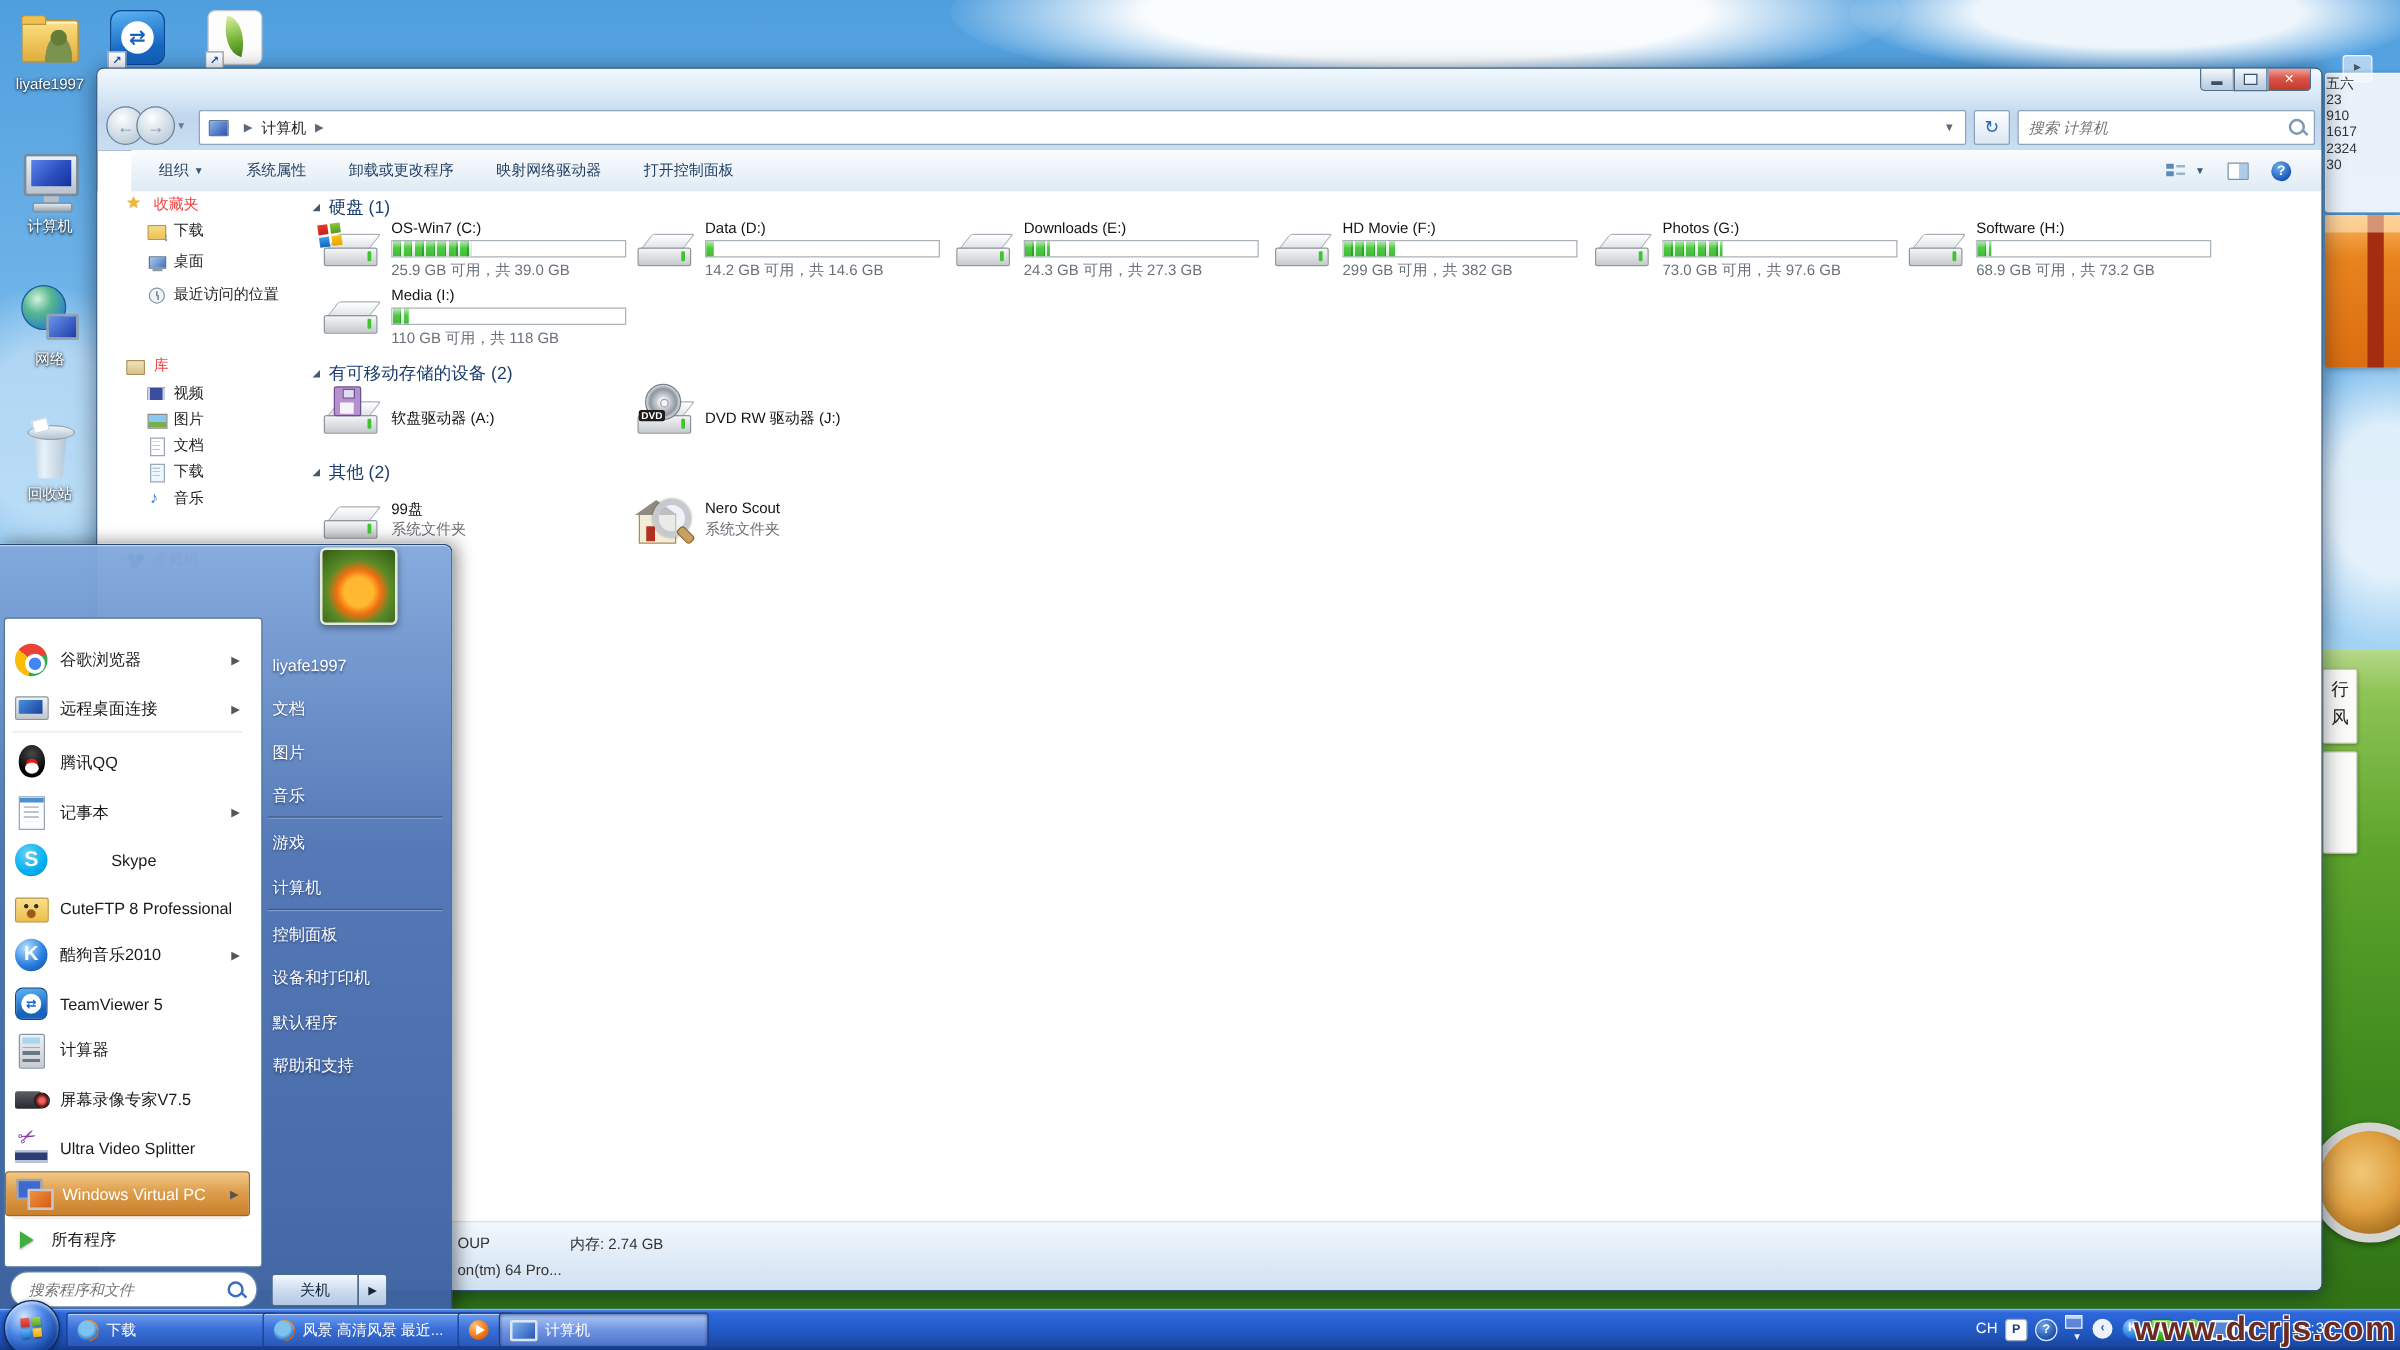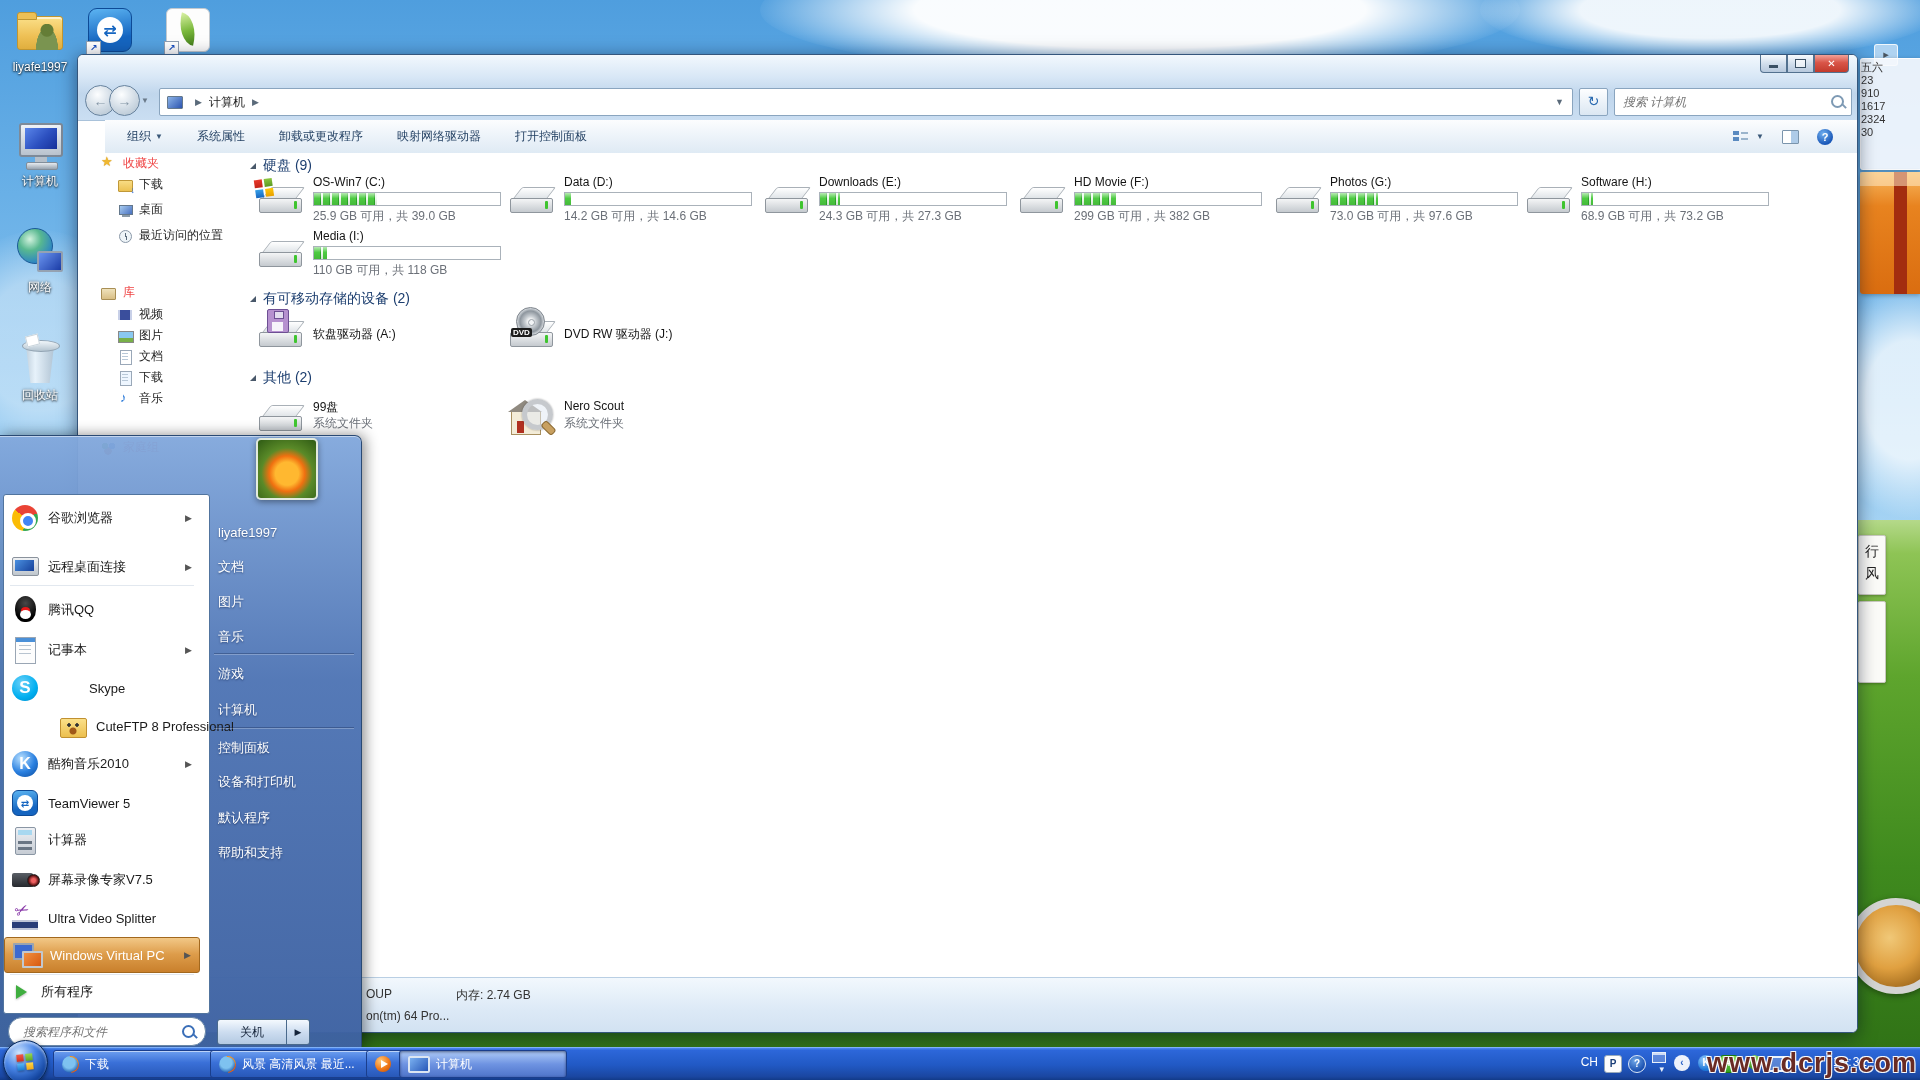--- a/index.html
+++ b/index.html
@@ -506,7 +506,7 @@
       <div id="items-pane">
           <div class="grp-head" style="left: 172px; top: 4px;">
             <div class="grp-tri"></div>
-            <div>硬盘 (9)</div>
+            <div>硬盘 (1)</div>
           </div>
           <div class="tile" style="left: 180px; top: 22px;">
             <div class="t-ic"><div class="ic ic-drive"><div class="led"></div><div class="bw"></div></div></div>

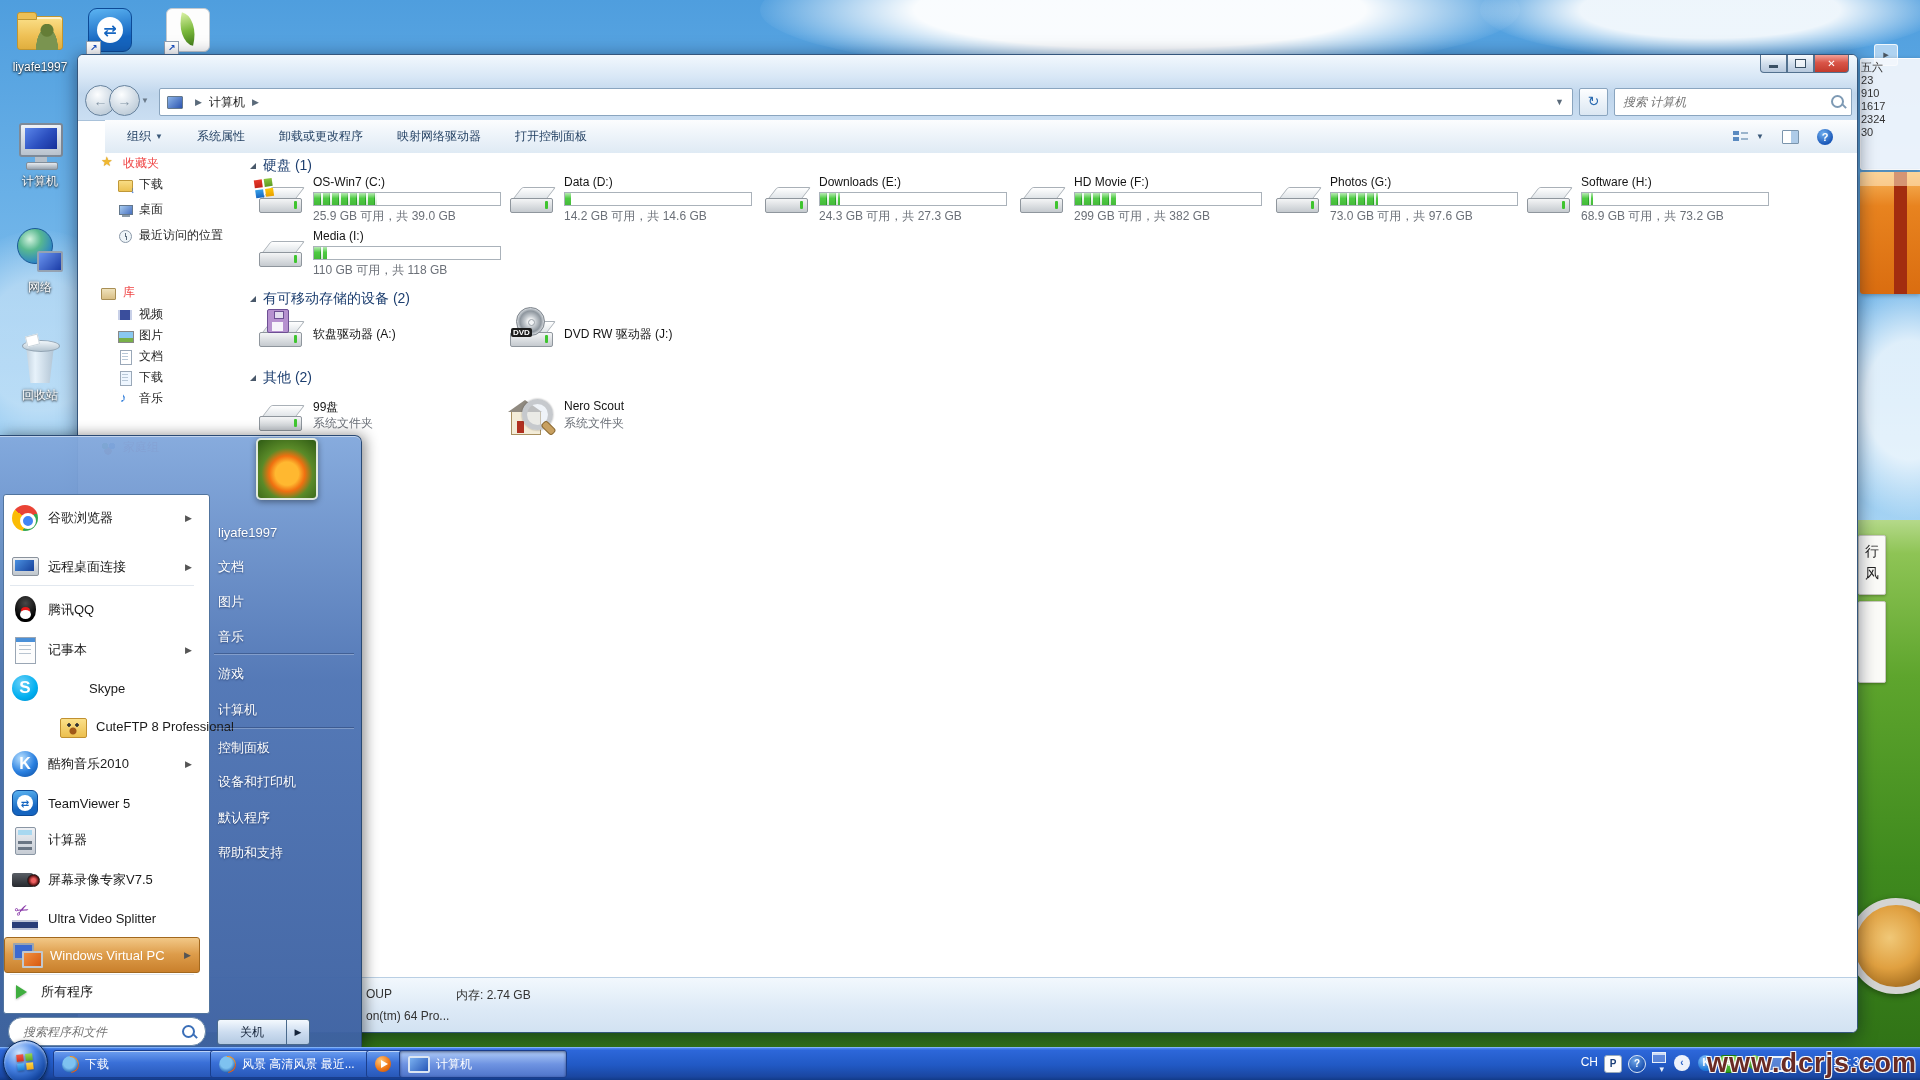--- a/index.html
+++ b/index.html
@@ -603,7 +603,7 @@
   <div id="startmenu">
     <div class="sm-left"></div>
     <div id="sm-left-items">
-        <div class="sm-item" style="top: 64px; text-align: center;">
+        <div class="sm-item" style="top: 74px; text-align: center;">
           <div class="smi smi-chrome"></div>
           <div>谷歌浏览器</div>
           <div class="arr">▶</div>

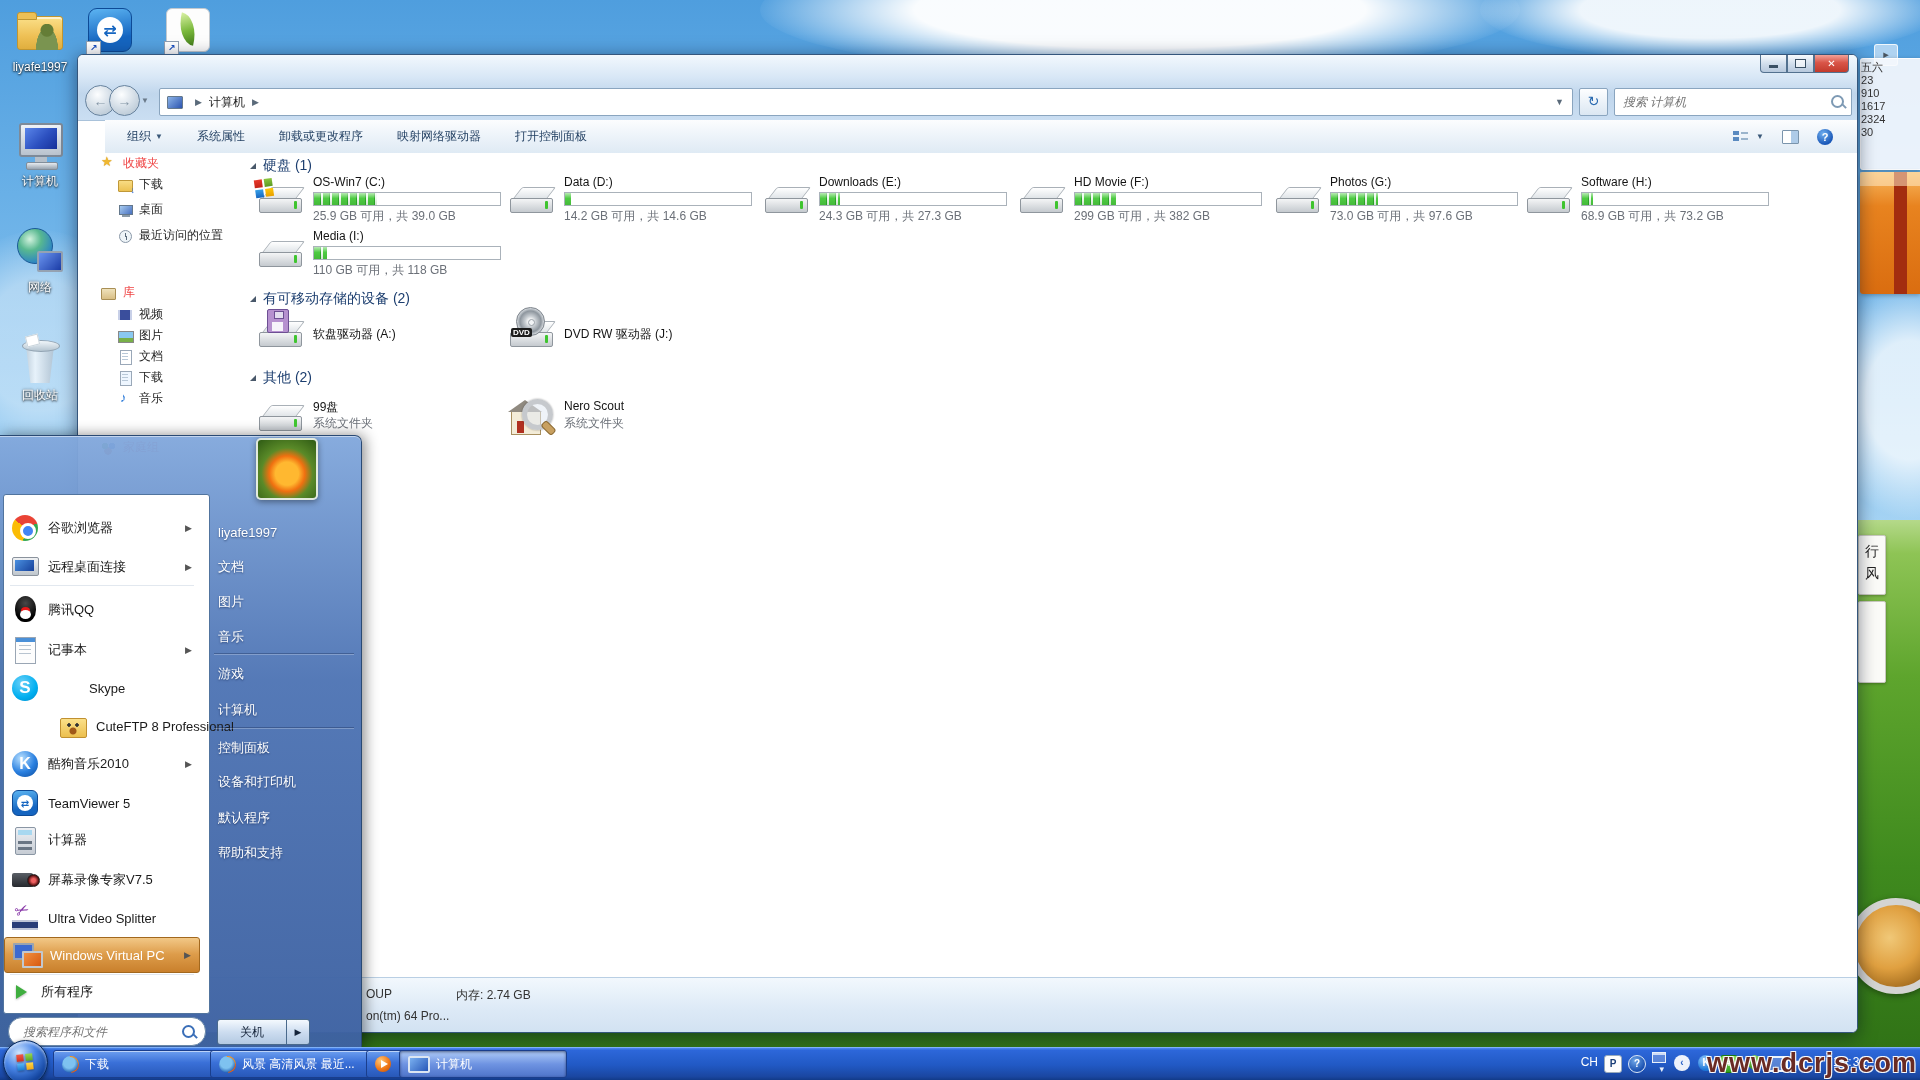--- a/index.html
+++ b/index.html
@@ -627,7 +627,7 @@
           <div class="smi smi-skype"></div>
           <div>Skype</div>
         </div>
-        <div class="sm-item" style="top: 272px; margin-left: 48px;">
+        <div class="sm-item" style="top: 272px;">
           <div class="smi smi-cuteftp"></div>
           <div>CuteFTP 8 Professional</div>
         </div>

